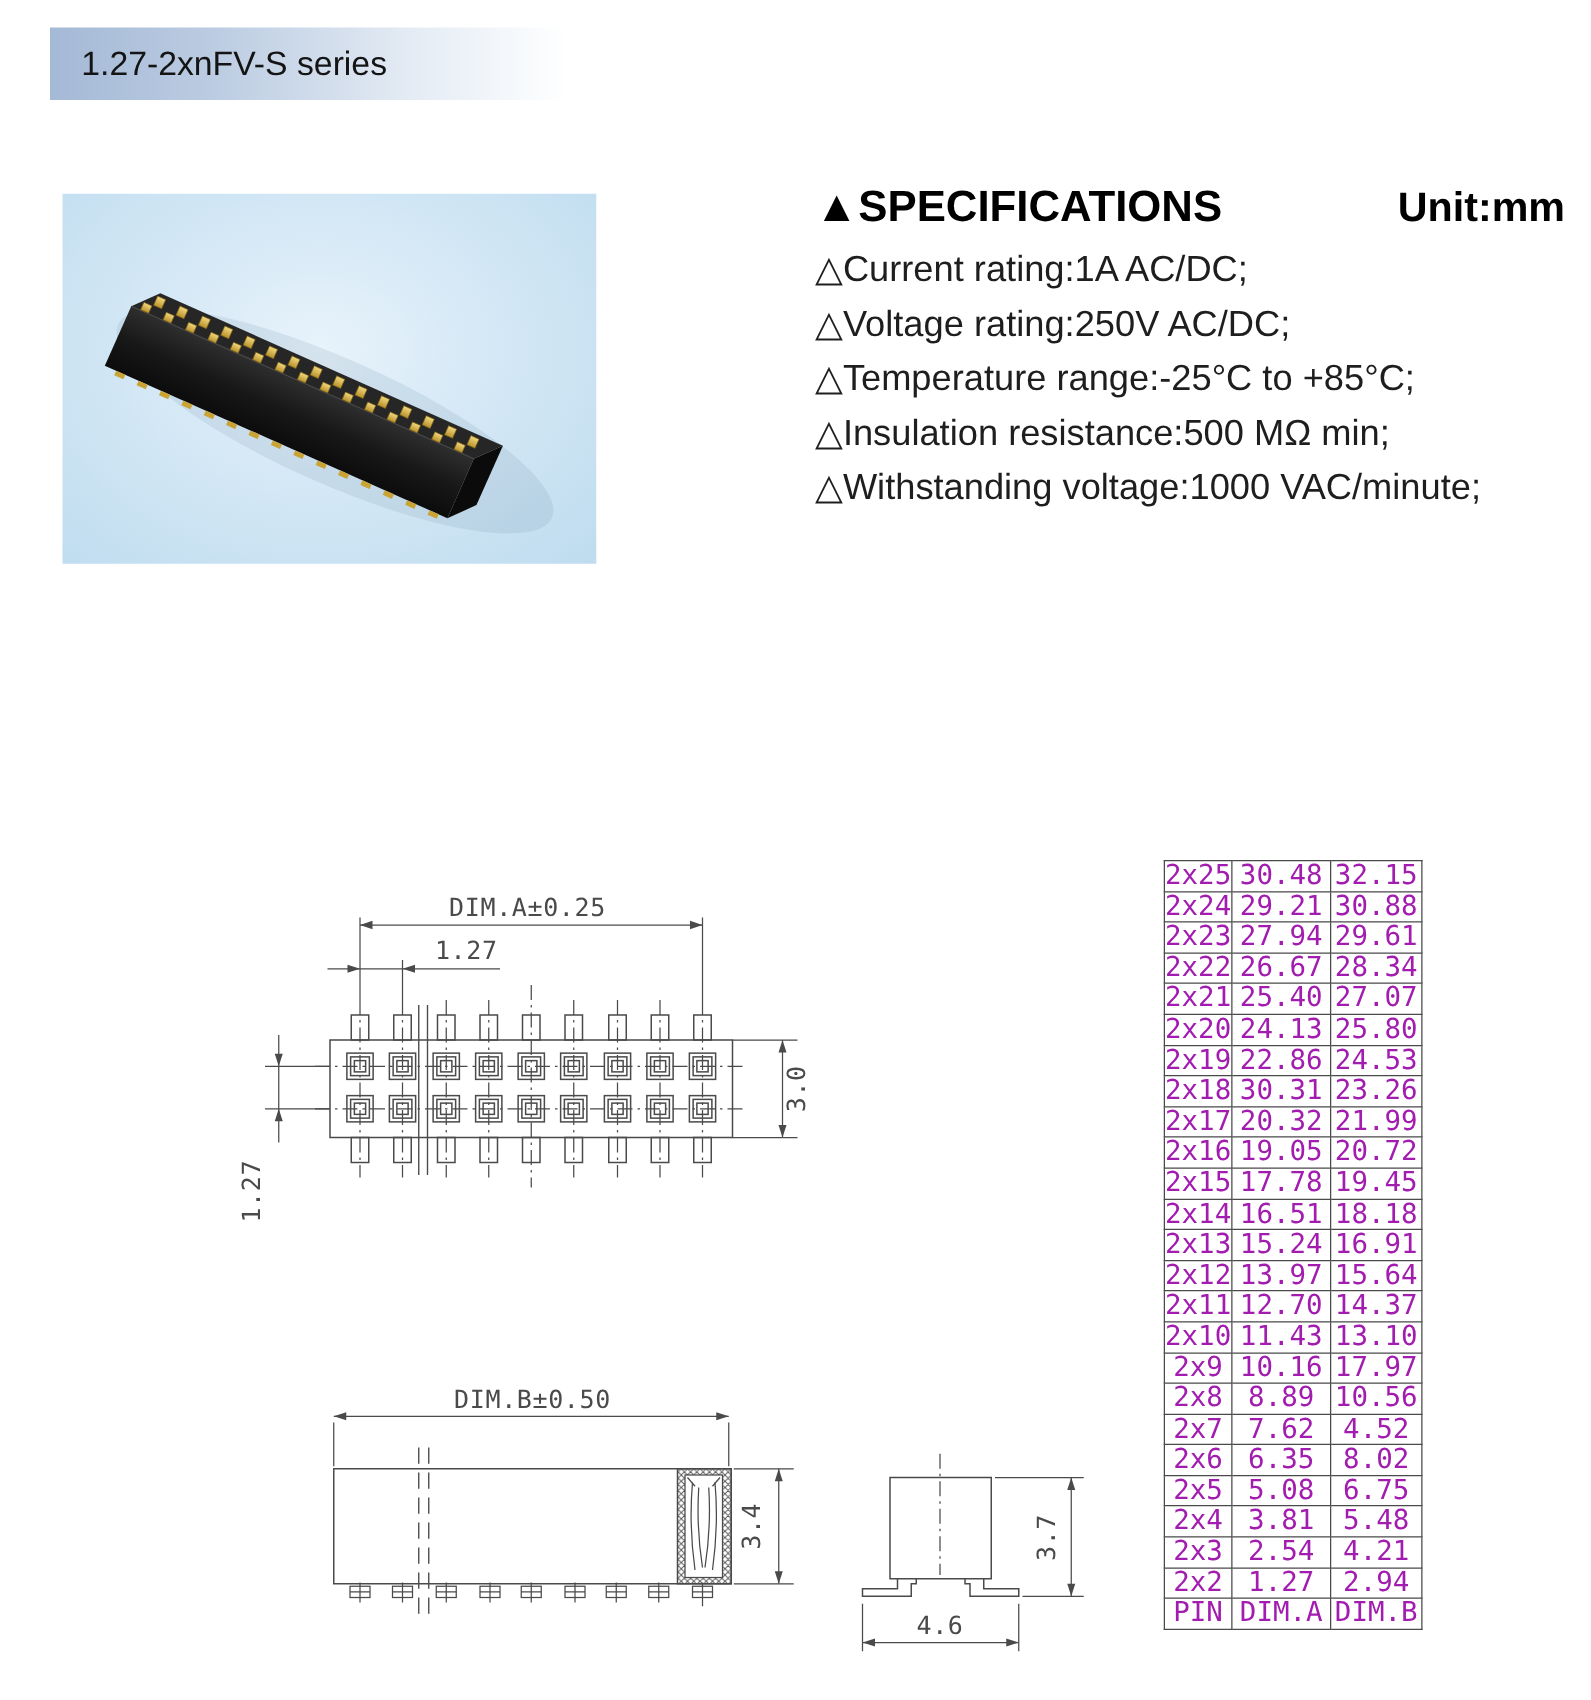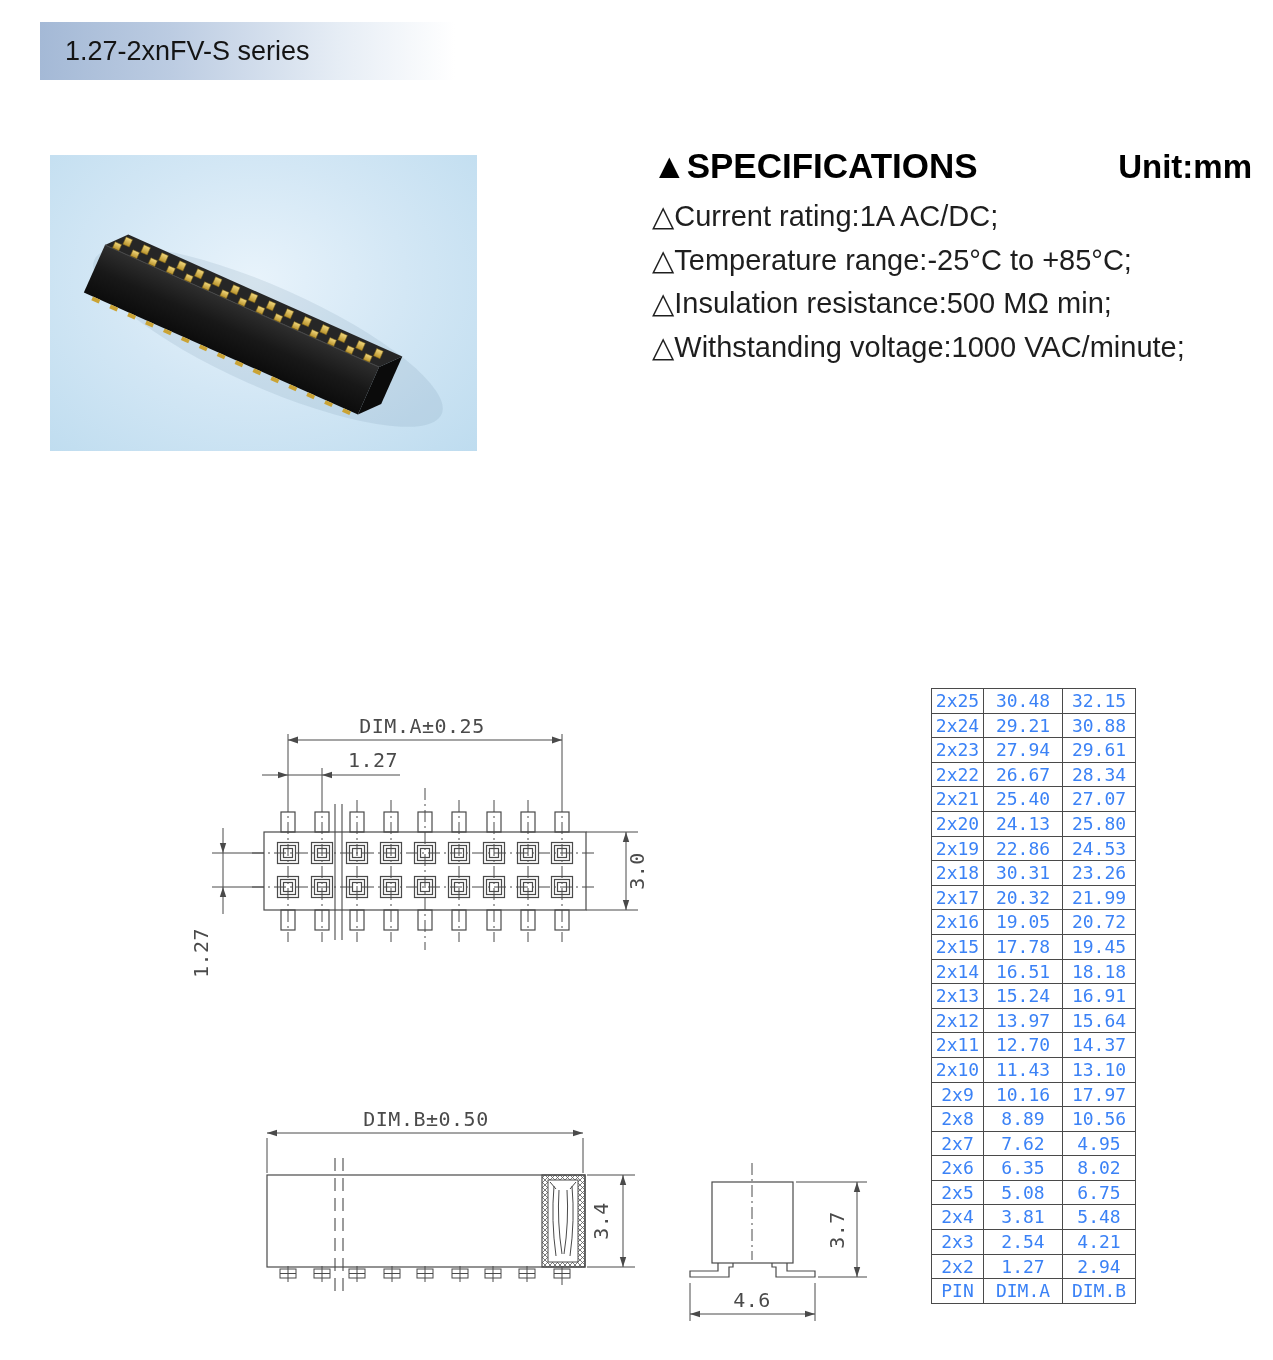--- a/index.html
+++ b/index.html
@@ -133,6 +133,7 @@
     </div>
     <div class="spec-list">
       <div class="spec-item">△Current rating:1A AC/DC;</div>
+      <div class="spec-item">△Voltage rating:250V AC/DC;</div>
       <div class="spec-item">△Temperature range:-25°C  to +85°C;</div>
       <div class="spec-item">△Insulation resistance:500 MΩ min;</div>
       <div class="spec-item">△Withstanding voltage:1000 VAC/minute;</div>

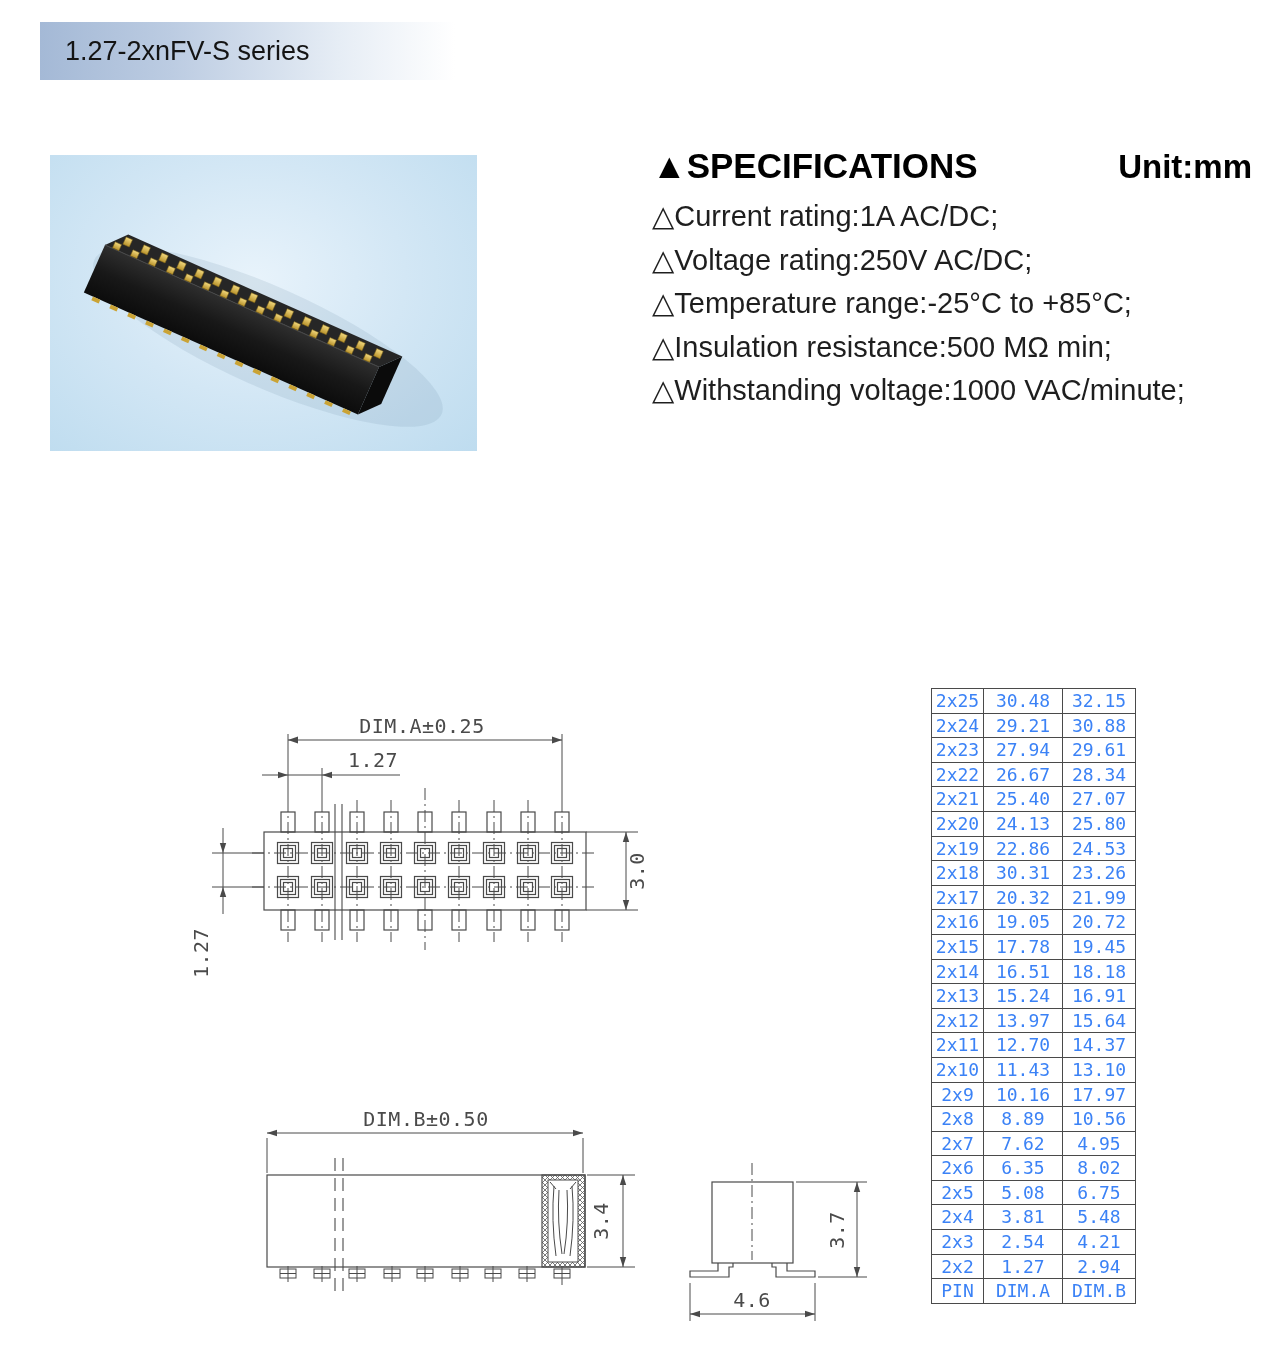--- a/index.html
+++ b/index.html
@@ -36,7 +36,7 @@
 
   
   .dim-table{position:absolute;left:931px;top:688px;border-collapse:collapse;
-    font-family:"DejaVu Sans Mono", monospace;font-size:18px;color:#3b82f6;
+    font-family:"DejaVu Sans Mono", monospace;font-size:22px;color:#a21caf;
     border:1.5px solid #4a4a4a;}
   .dim-table td{border:1px solid #4a4a4a;text-align:center;padding:0;height:23.6px;line-height:23.6px;}
   .dim-table td:nth-child(1){width:51px;}

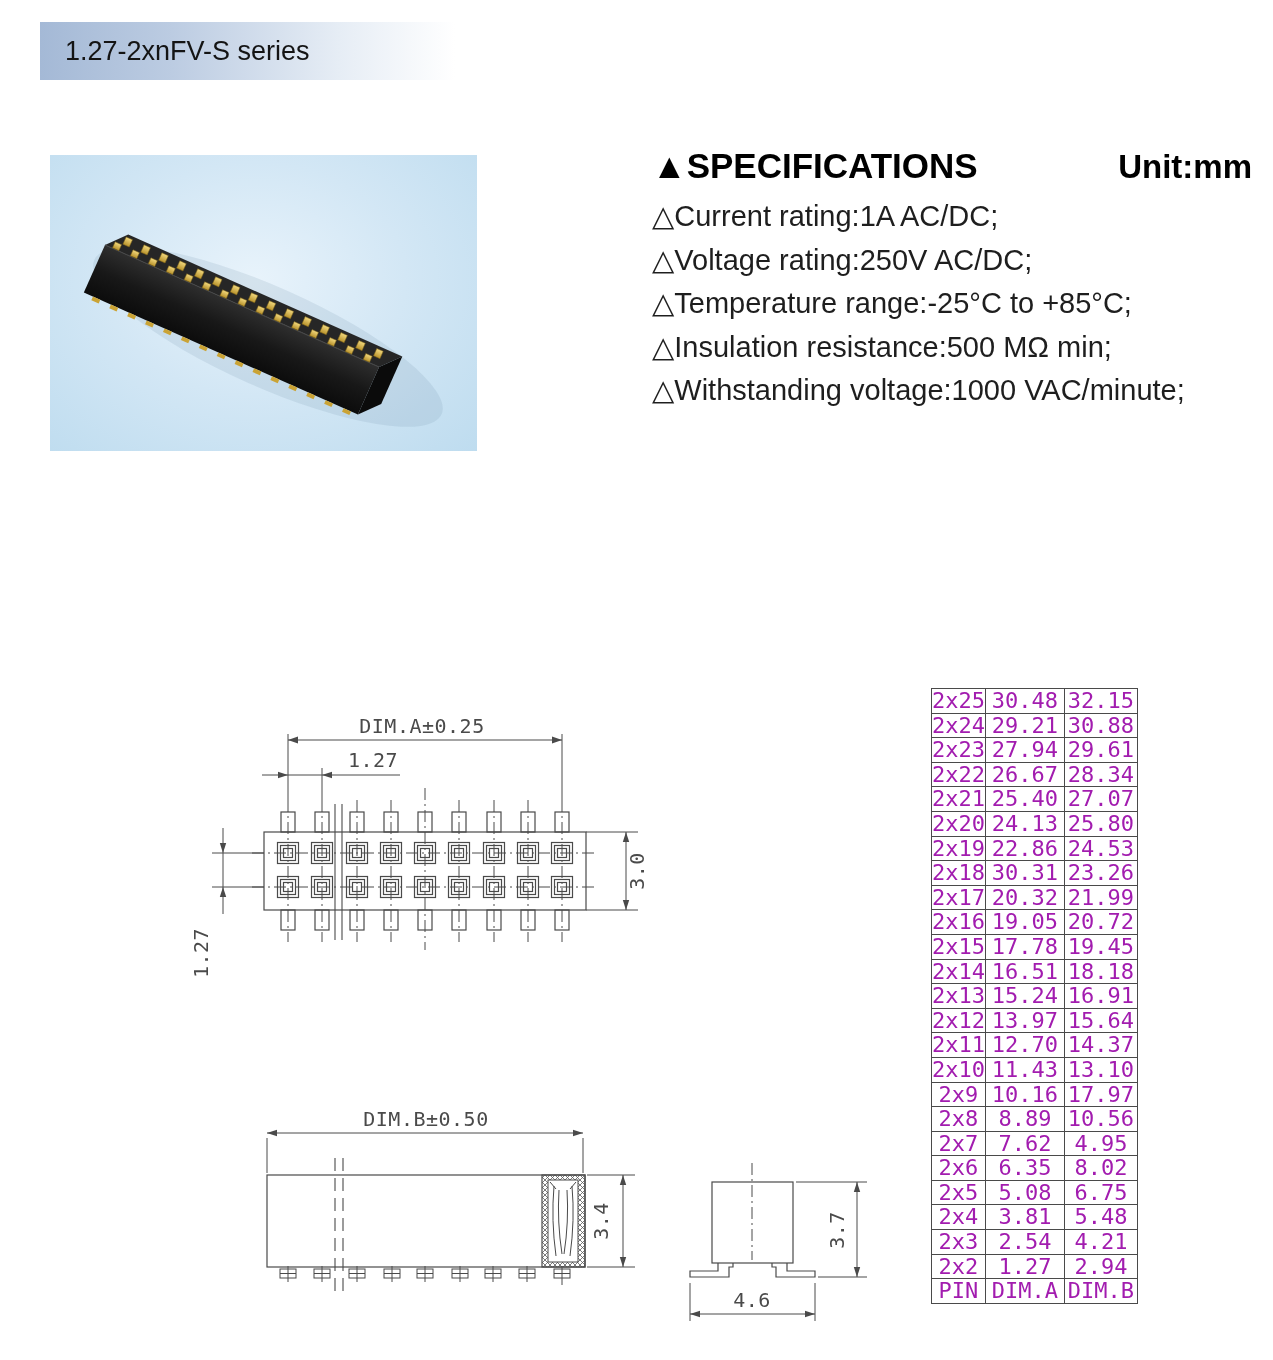--- a/index.html
+++ b/index.html
@@ -479,7 +479,7 @@
         <tr>
           <td>2x7</td>
           <td>7.62</td>
-          <td>4.95</td>
+          <td>4.52</td>
         </tr>
         <tr>
           <td>2x6</td>

